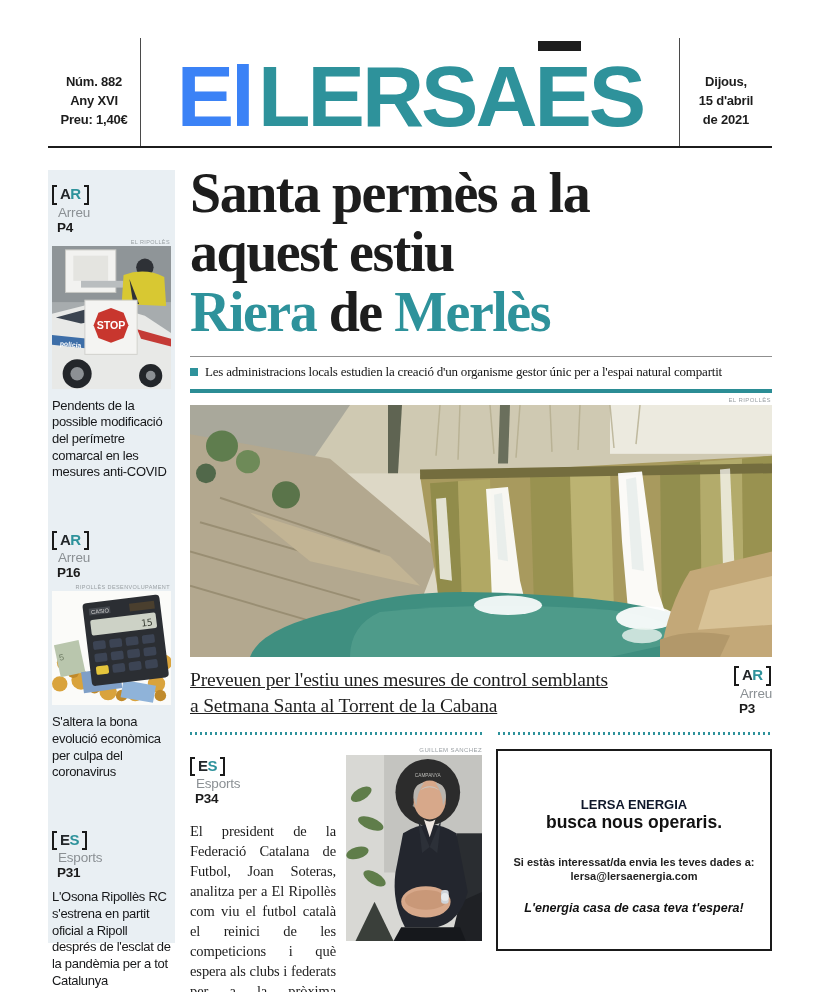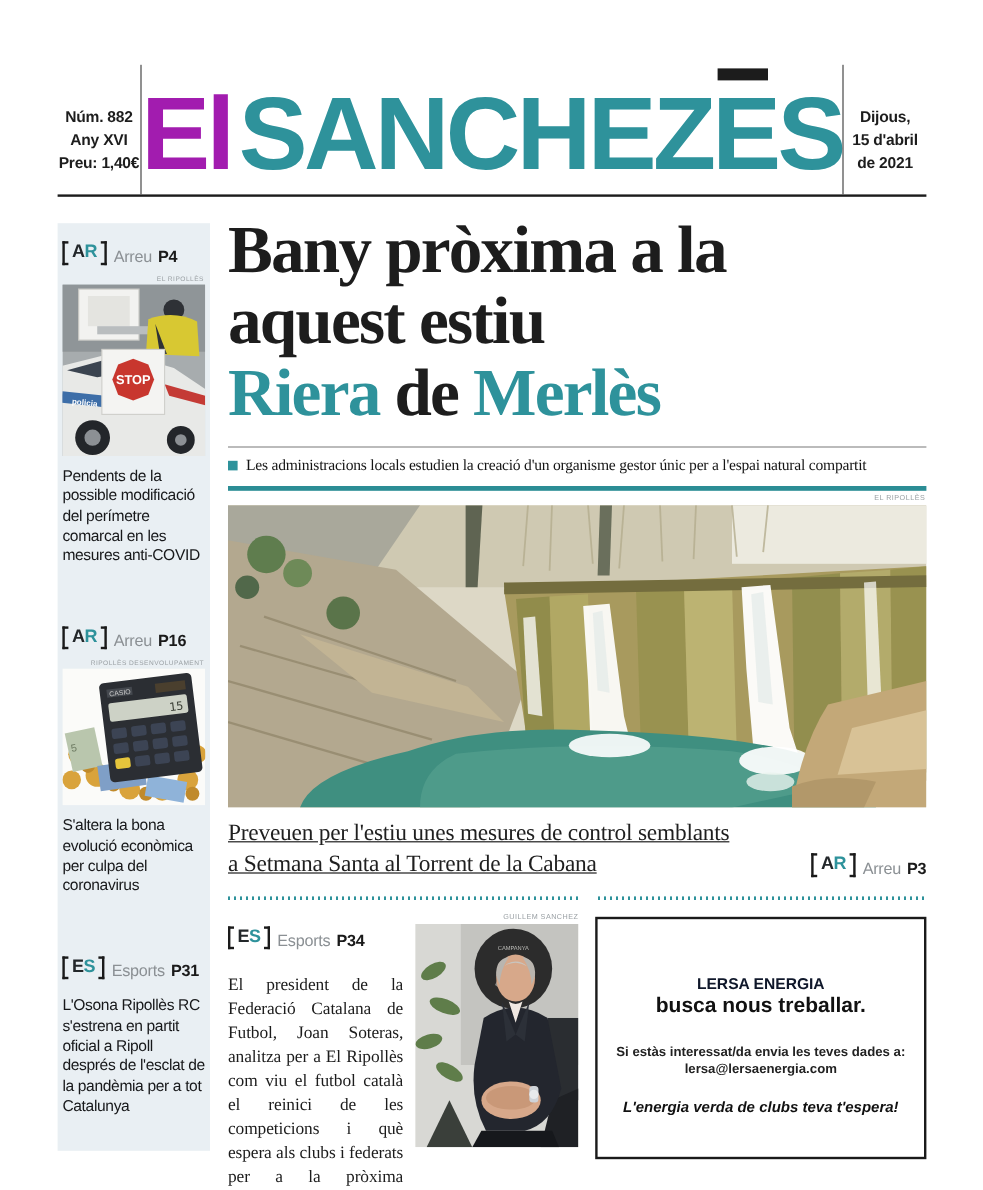--- a/index.html
+++ b/index.html
@@ -7,7 +7,7 @@
   .page {
     position:relative; width:819px; height:992px; background:#fff;
     font-family:"Liberation Sans", sans-serif; color:#1d1d1d;
-    padding:46px 47px 0 48px; overflow:hidden;
+    padding:30px 47px 0 48px; overflow:hidden;
   }
 
   

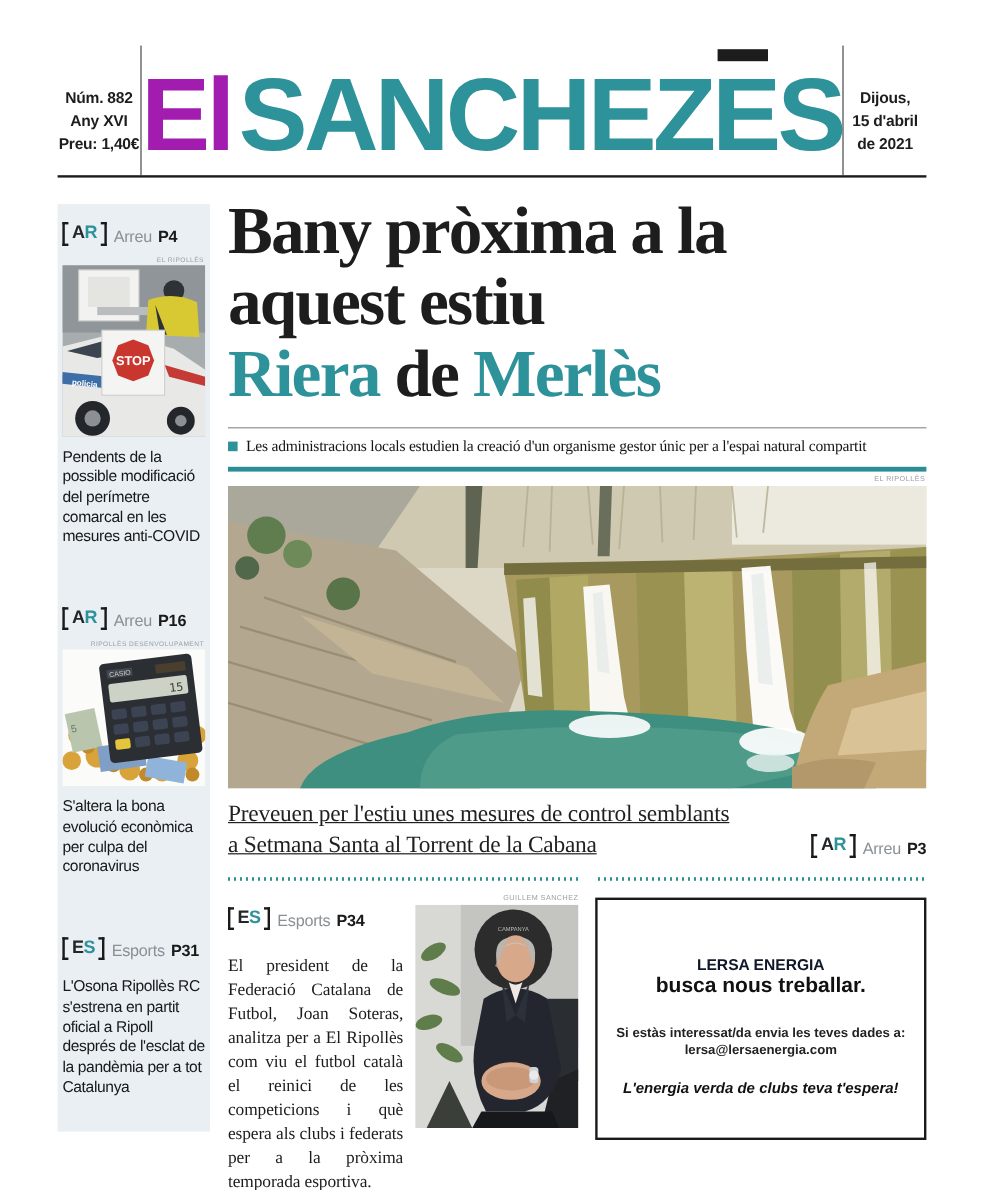--- a/index.html
+++ b/index.html
@@ -19,7 +19,7 @@
   .masthead { flex:1; display:flex; align-items:flex-end; justify-content:center;
               font-size:86px; font-weight:bold; letter-spacing:-3px; line-height:0.92;
               padding-bottom:10px; white-space:nowrap; }
-  .mh-el { color:#a21caf; margin-right:6px; }
+  .mh-el { color:#3b82f6; margin-right:6px; }
   .mh-teal { color:#2e929b; }
   .mh-e { position:relative; color:#2e929b; display:inline-block; }
   .mh-e .bar { position:absolute; top:-16px; left:4px; right:8px; height:10px; background:#1c1c1c; }

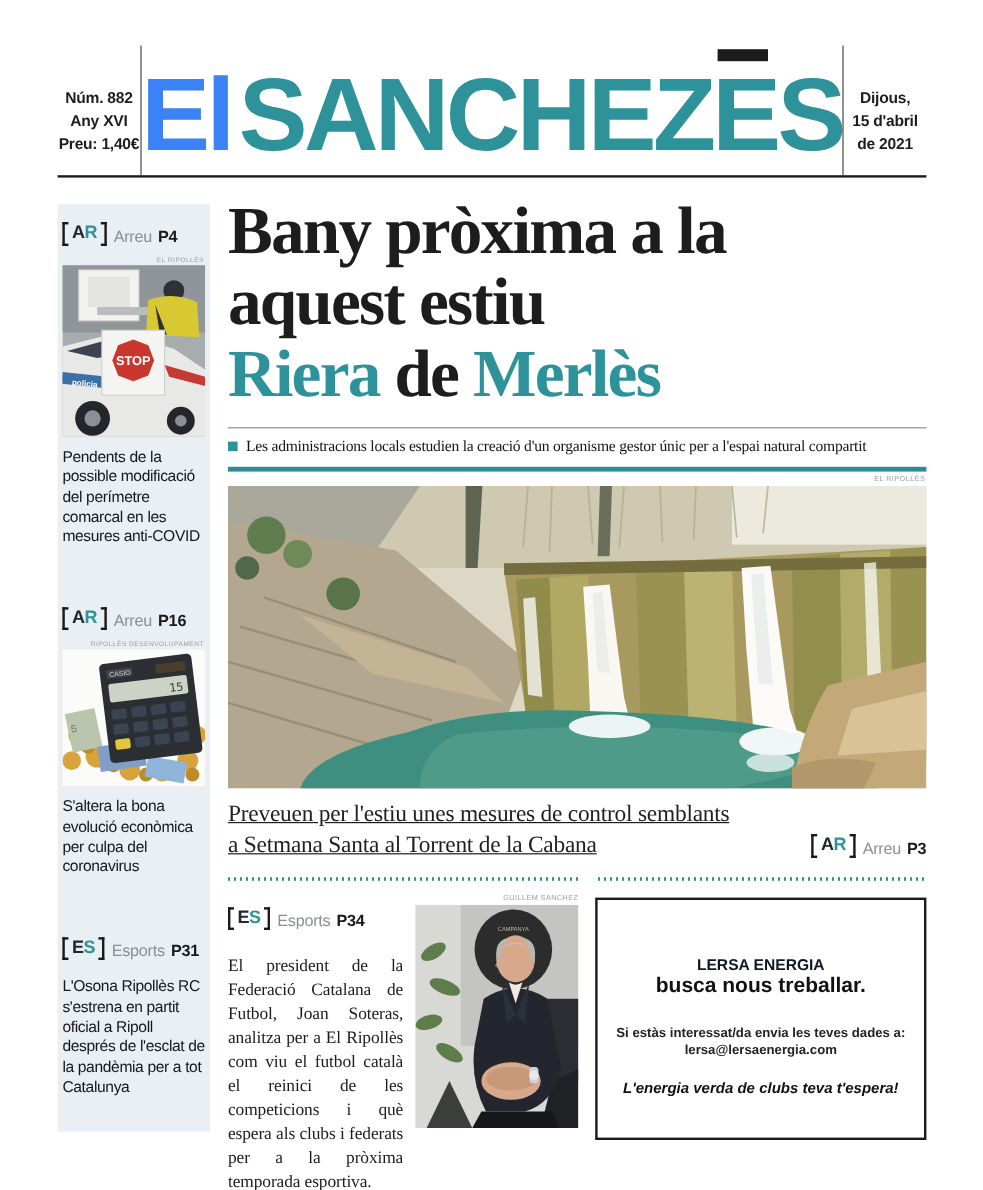--- a/index.html
+++ b/index.html
@@ -105,7 +105,7 @@
     <div class="vsep"></div>
     <div class="masthead">
       <span class="mh-el hl-inline">El</span>
-        <span class="mh-teal hl-inline">SANCHEZ</span>
+        <span class="mh-teal hl-inline">LERSA</span>
         <span class="mh-e hl-inline"><span class="bar"></span><span>E</span></span>
         <span class="mh-teal hl-inline">S</span>
     </div>

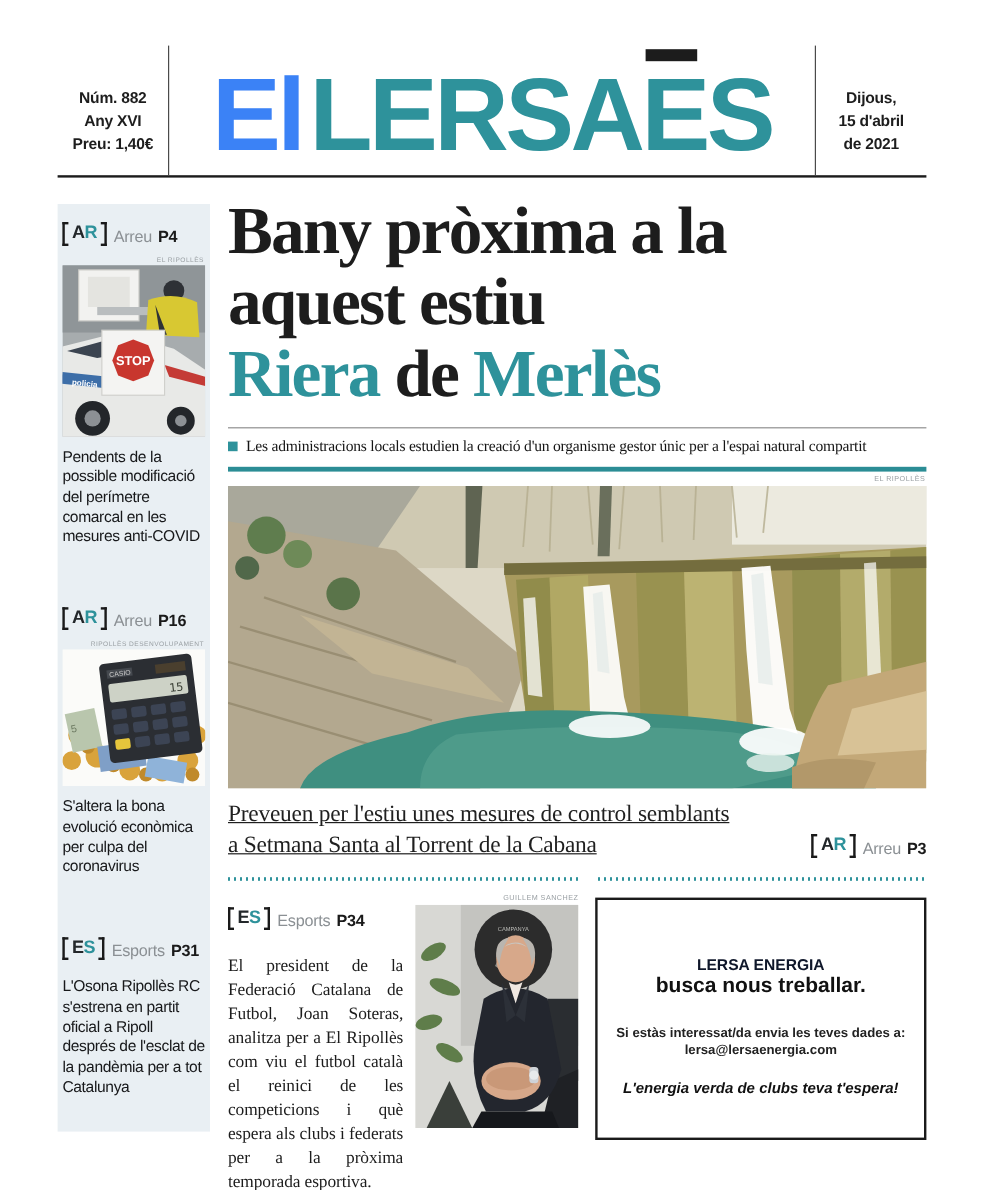--- a/index.html
+++ b/index.html
@@ -35,7 +35,7 @@
   .sb-photo svg { display:block; width:100%; }
 
   
-  .tag { display:inline-flex; align-items:flex-end; }
+  .tag { display:inline-flex; align-items:flex-start;flex-direction:column; }
   .tag-box { display:inline-flex; align-items:stretch; }
   .brk { width:5px; border-top:2.5px solid #1a1a1a; border-bottom:2.5px solid #1a1a1a; }
   .brk.l { border-left:2.5px solid #1a1a1a; }

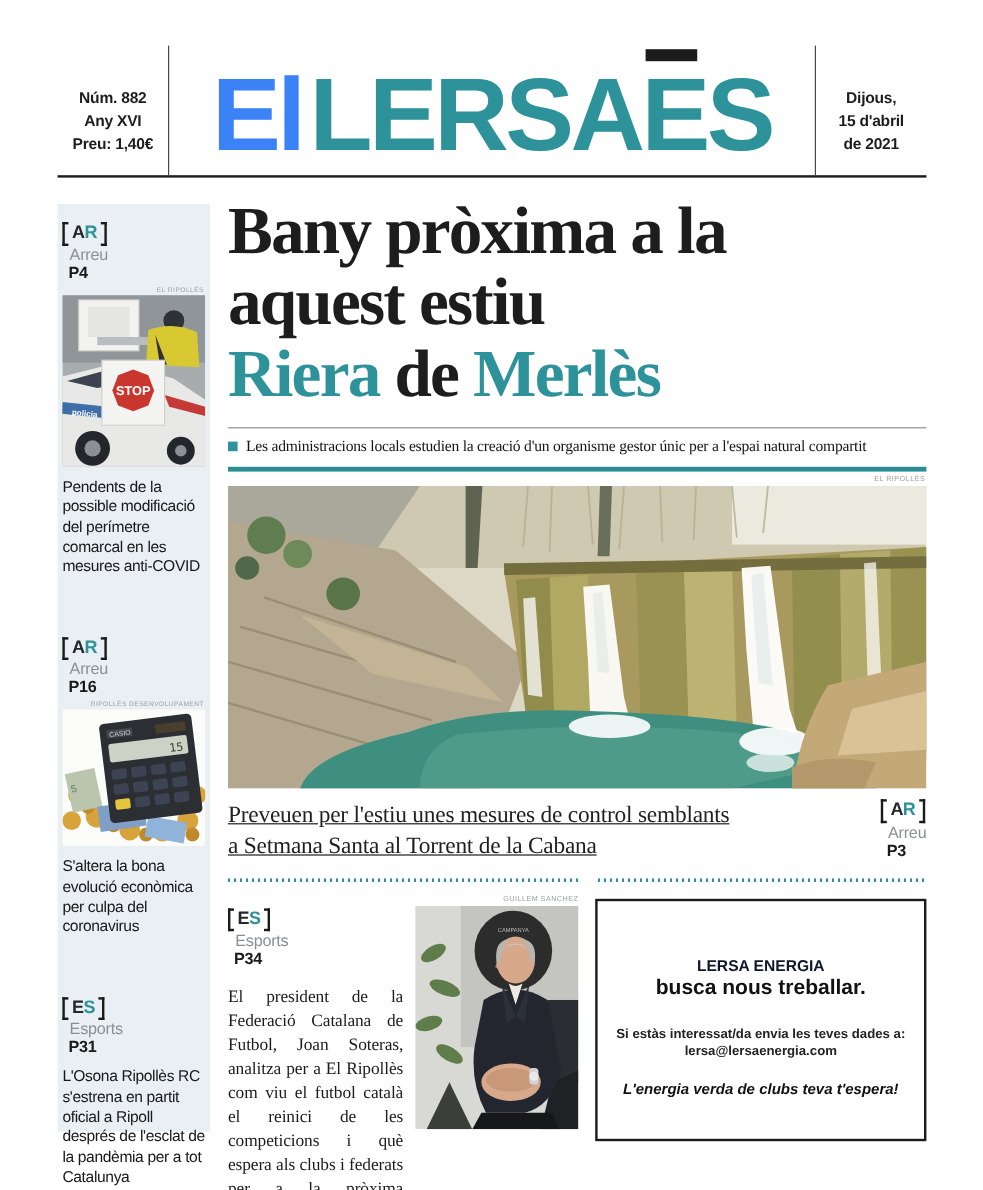--- a/index.html
+++ b/index.html
@@ -238,7 +238,7 @@
     <main class="main">
 
       <h1 class="headline">
-        <span>Bany pròxima a la</span>
+        <span>Santa permès a la</span>
         <span>aquest estiu</span>
         <span><span class="teal hl-inline">Riera</span><span class="hl-inline"> de </span><span class="teal hl-inline">Merlès</span></span>
       </h1>

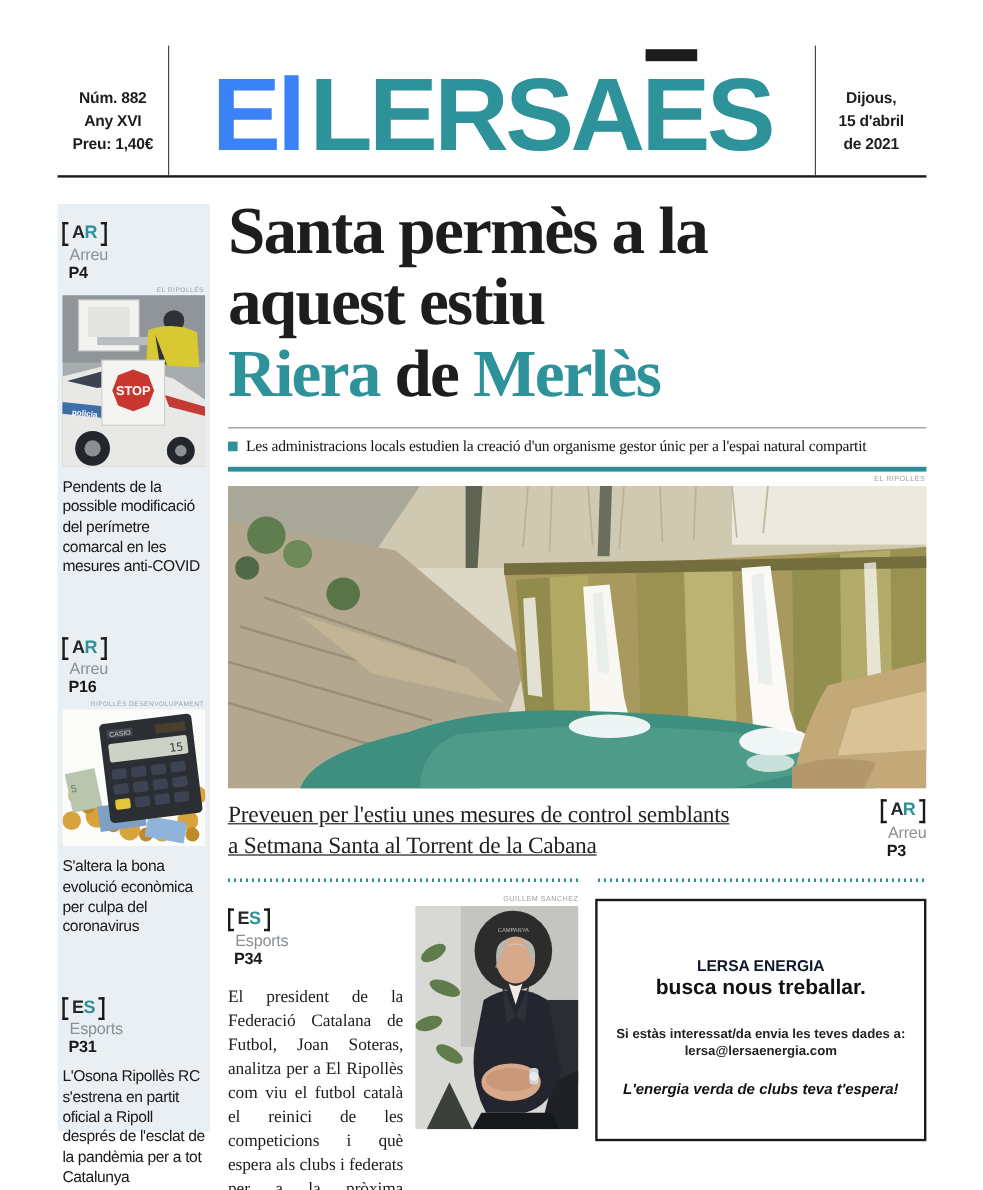--- a/index.html
+++ b/index.html
@@ -384,7 +384,7 @@
 
         <div class="ad-box">
           <div class="ad-l1">LERSA ENERGIA</div>
-          <div class="ad-l2">busca nous treballar.</div>
+          <div class="ad-l2">busca nous operaris.</div>
           <div class="ad-c1">Si estàs interessat/da envia les teves dades a:</div>
           <div class="ad-c2">lersa@lersaenergia.com</div>
           <div class="ad-slogan">L'energia verda de clubs teva t'espera!</div>

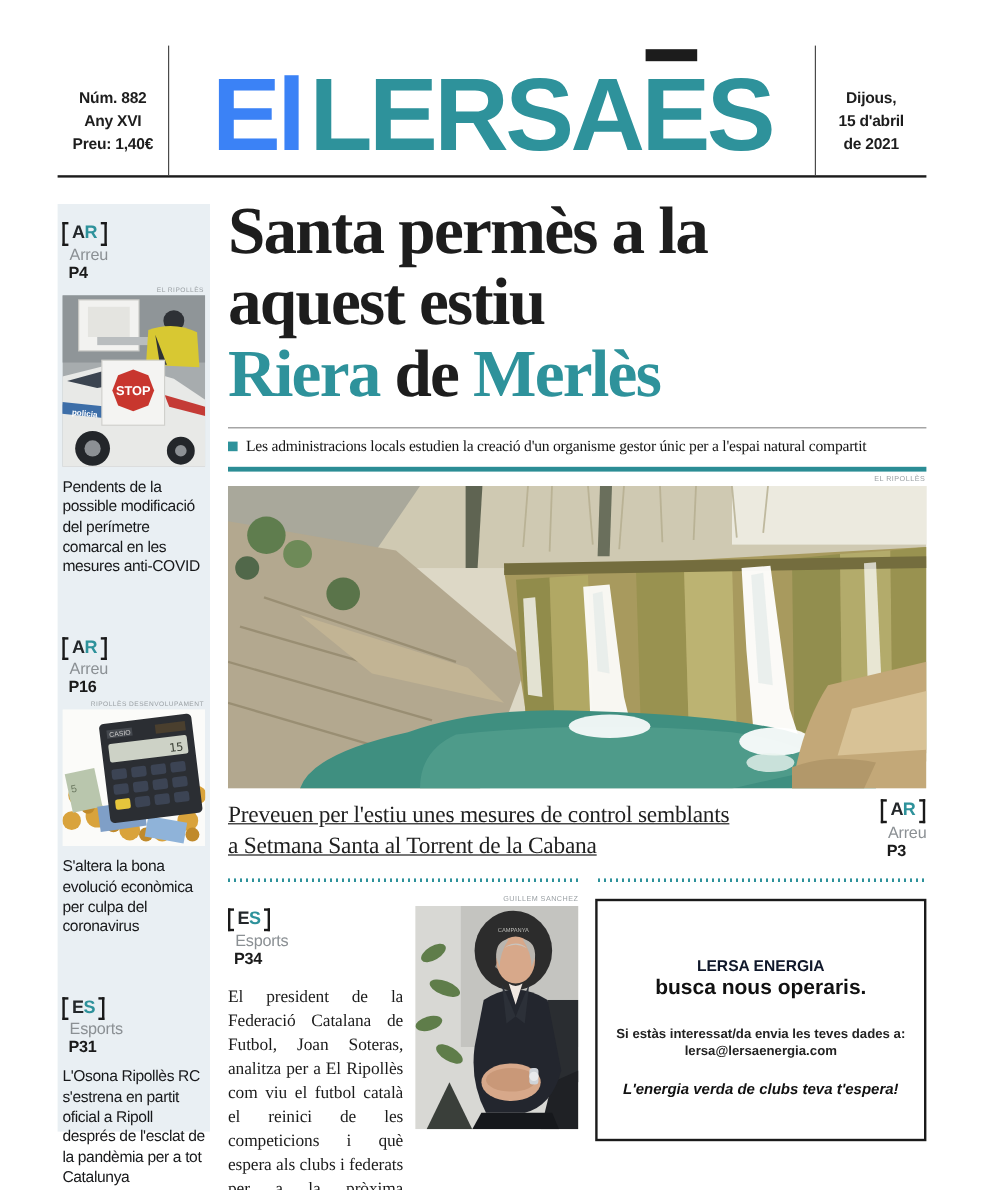--- a/index.html
+++ b/index.html
@@ -387,7 +387,7 @@
           <div class="ad-l2">busca nous operaris.</div>
           <div class="ad-c1">Si estàs interessat/da envia les teves dades a:</div>
           <div class="ad-c2">lersa@lersaenergia.com</div>
-          <div class="ad-slogan">L'energia verda de clubs teva t'espera!</div>
+          <div class="ad-slogan">L'energia casa de casa teva t'espera!</div>
         </div>
 
       </div>

